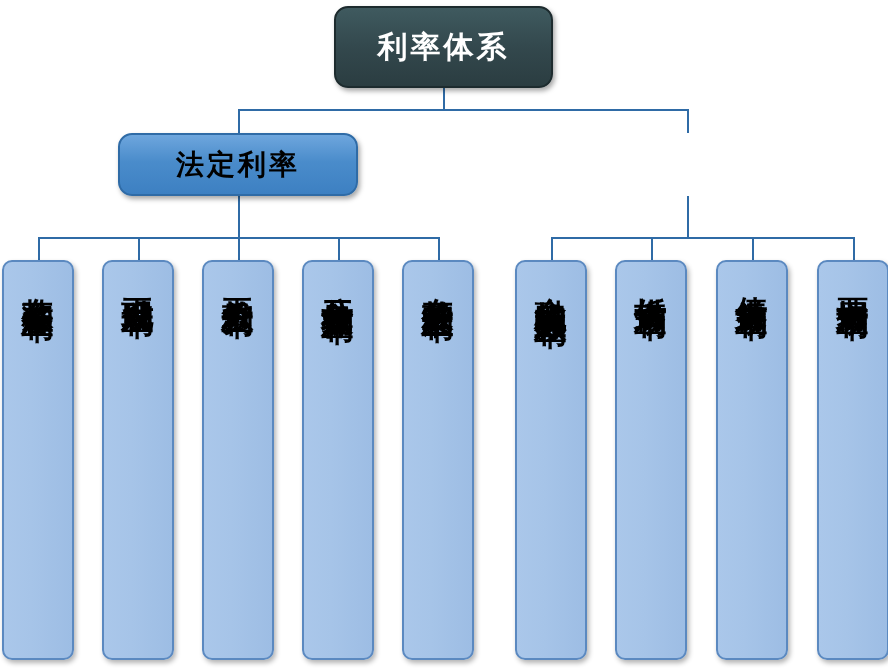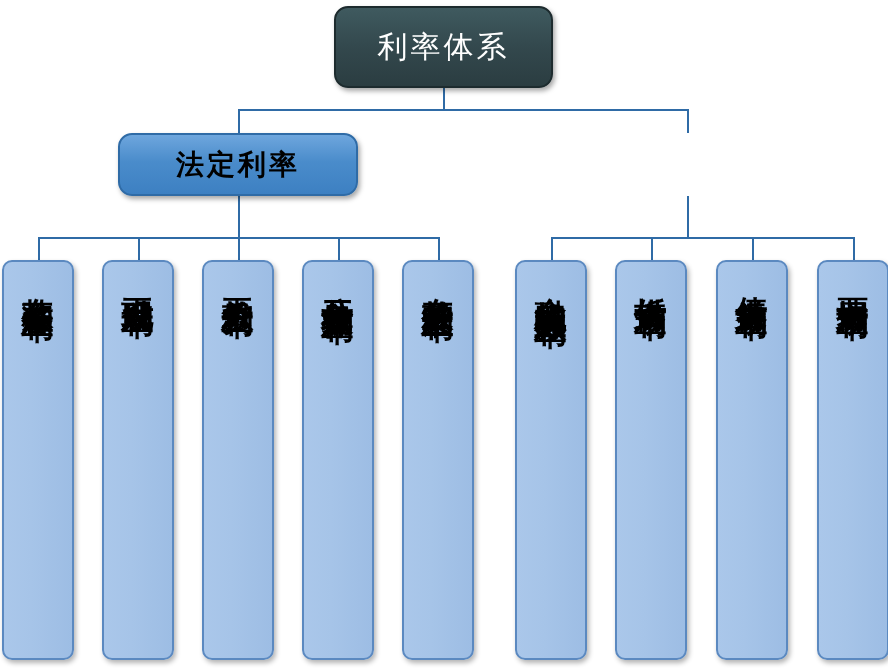--- a/index.html
+++ b/index.html
@@ -34,7 +34,7 @@
     border-radius: 14px;
     color: #ffffff;
     font-size: 30px;
-    font-weight: normal;
+    font-weight: bold;
     letter-spacing: 3px;
     box-shadow: 2px 3px 5px rgba(0,0,0,0.35);
   }

